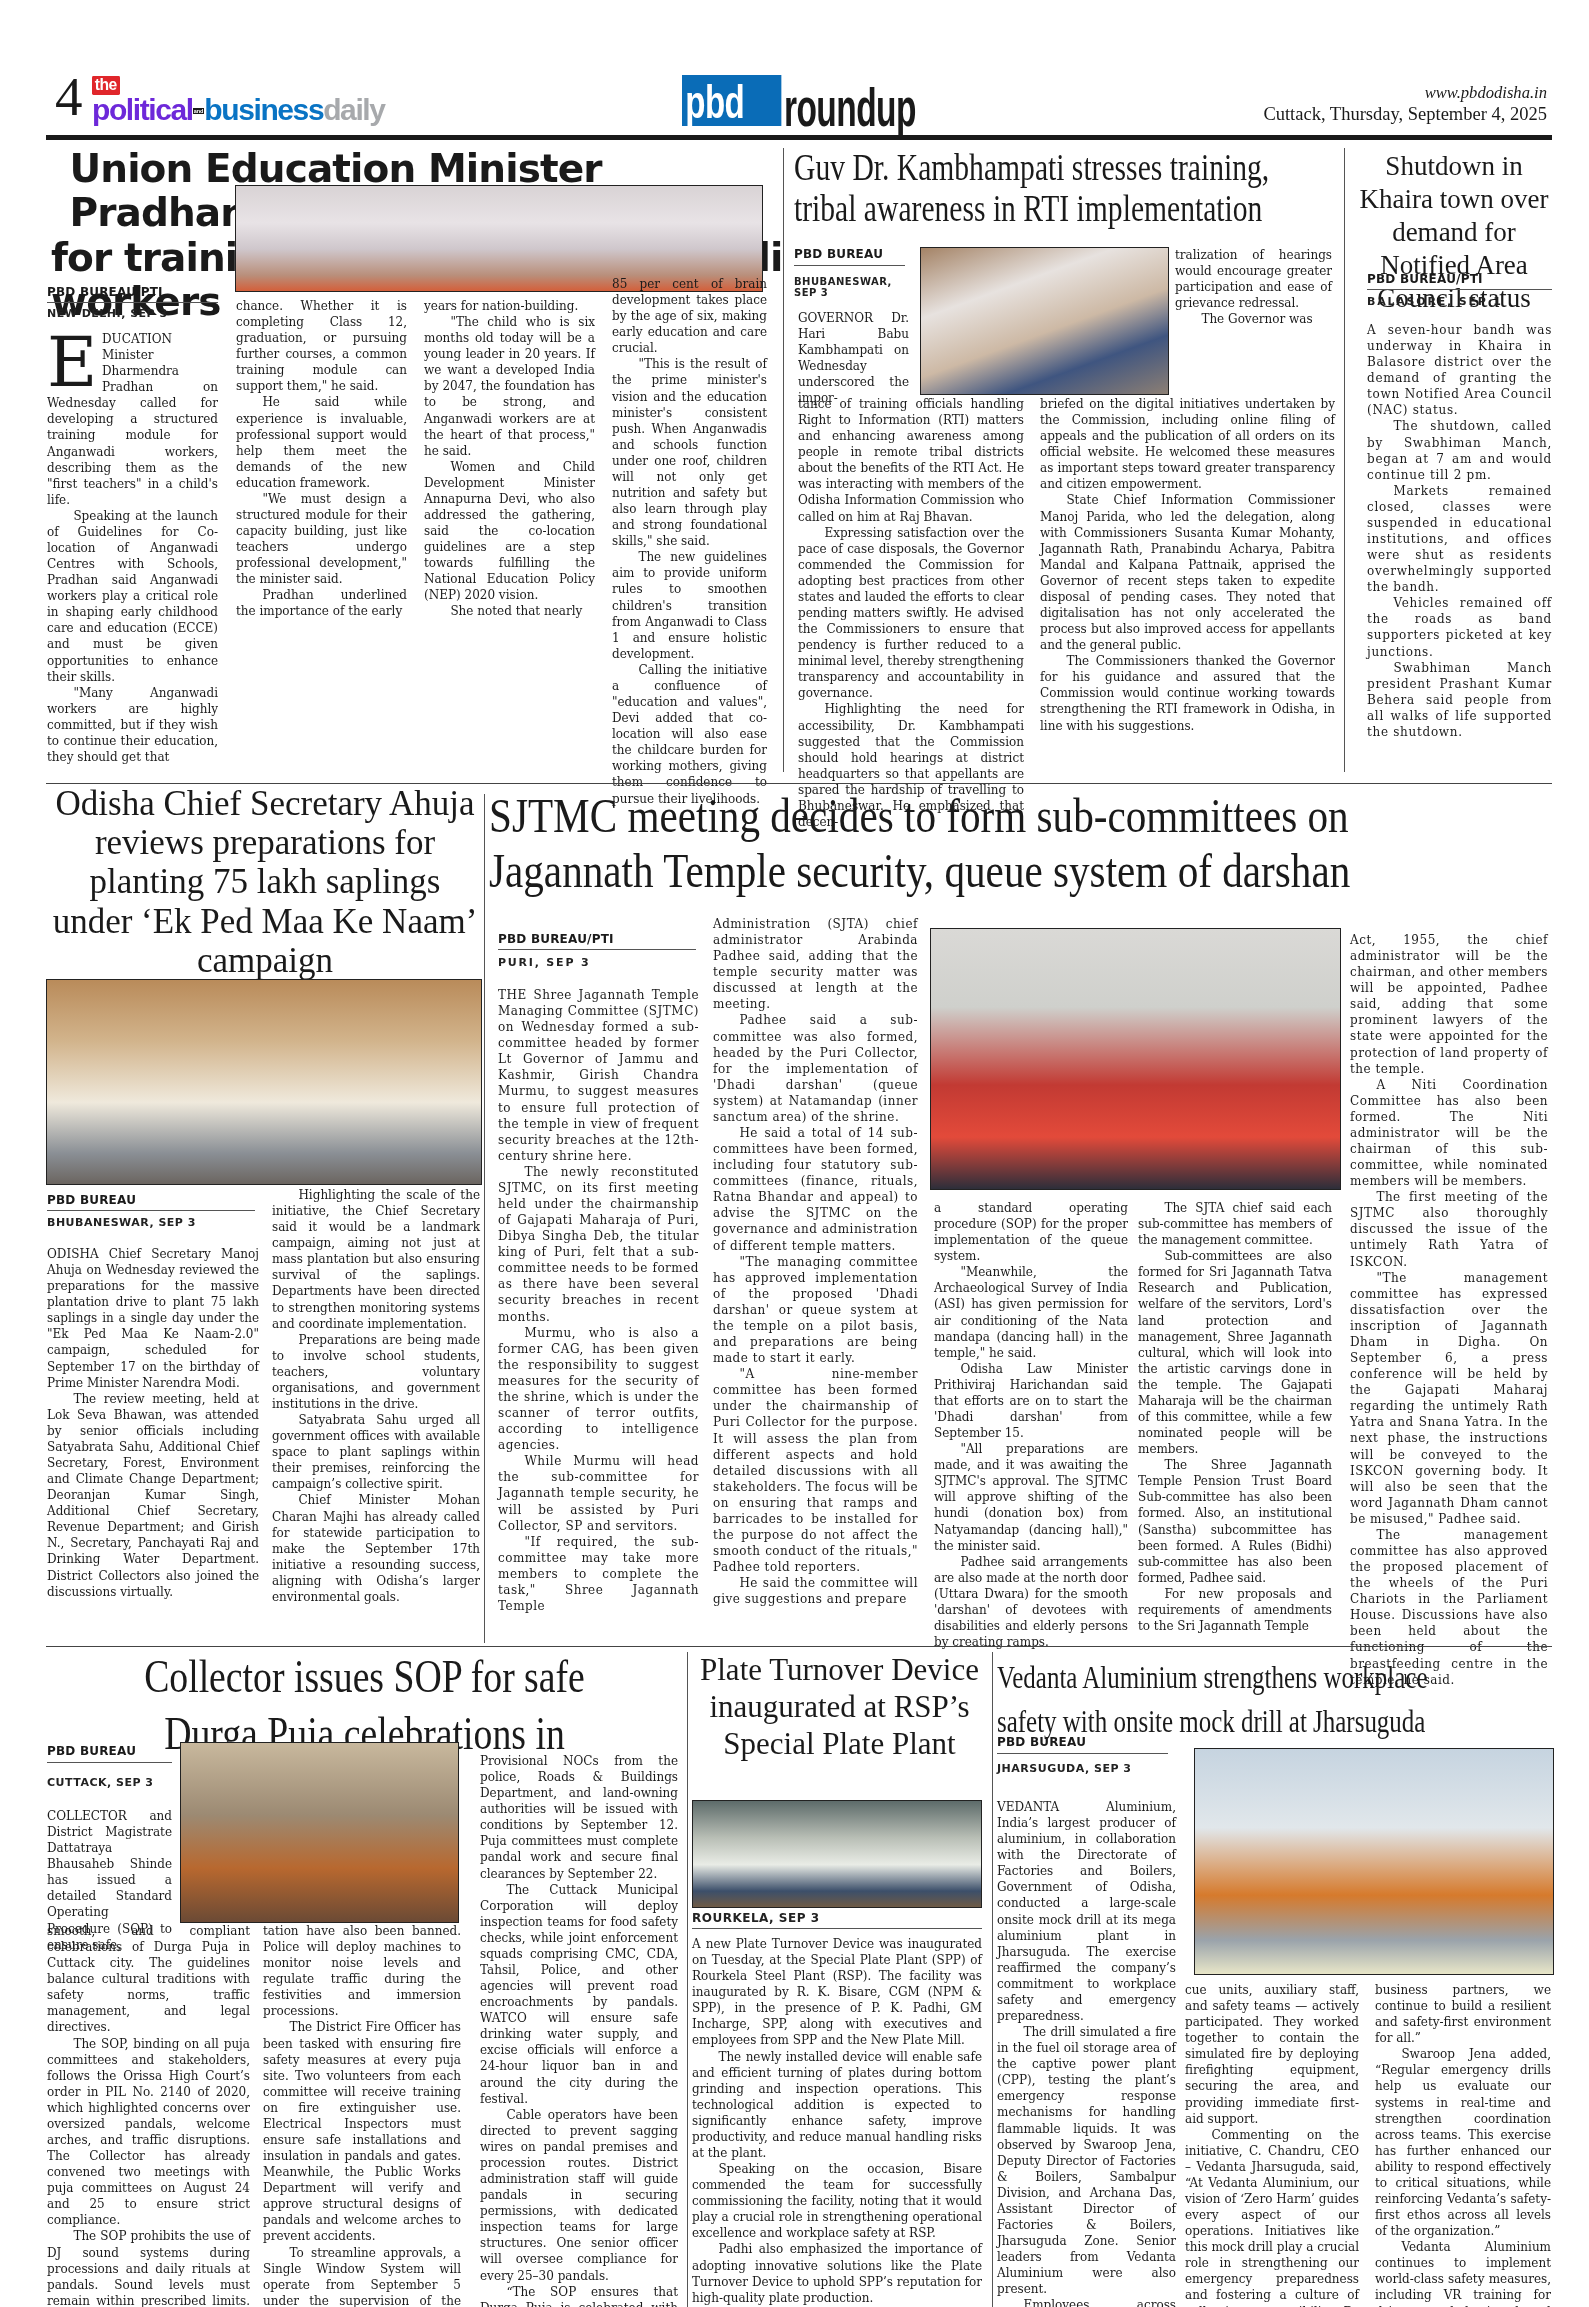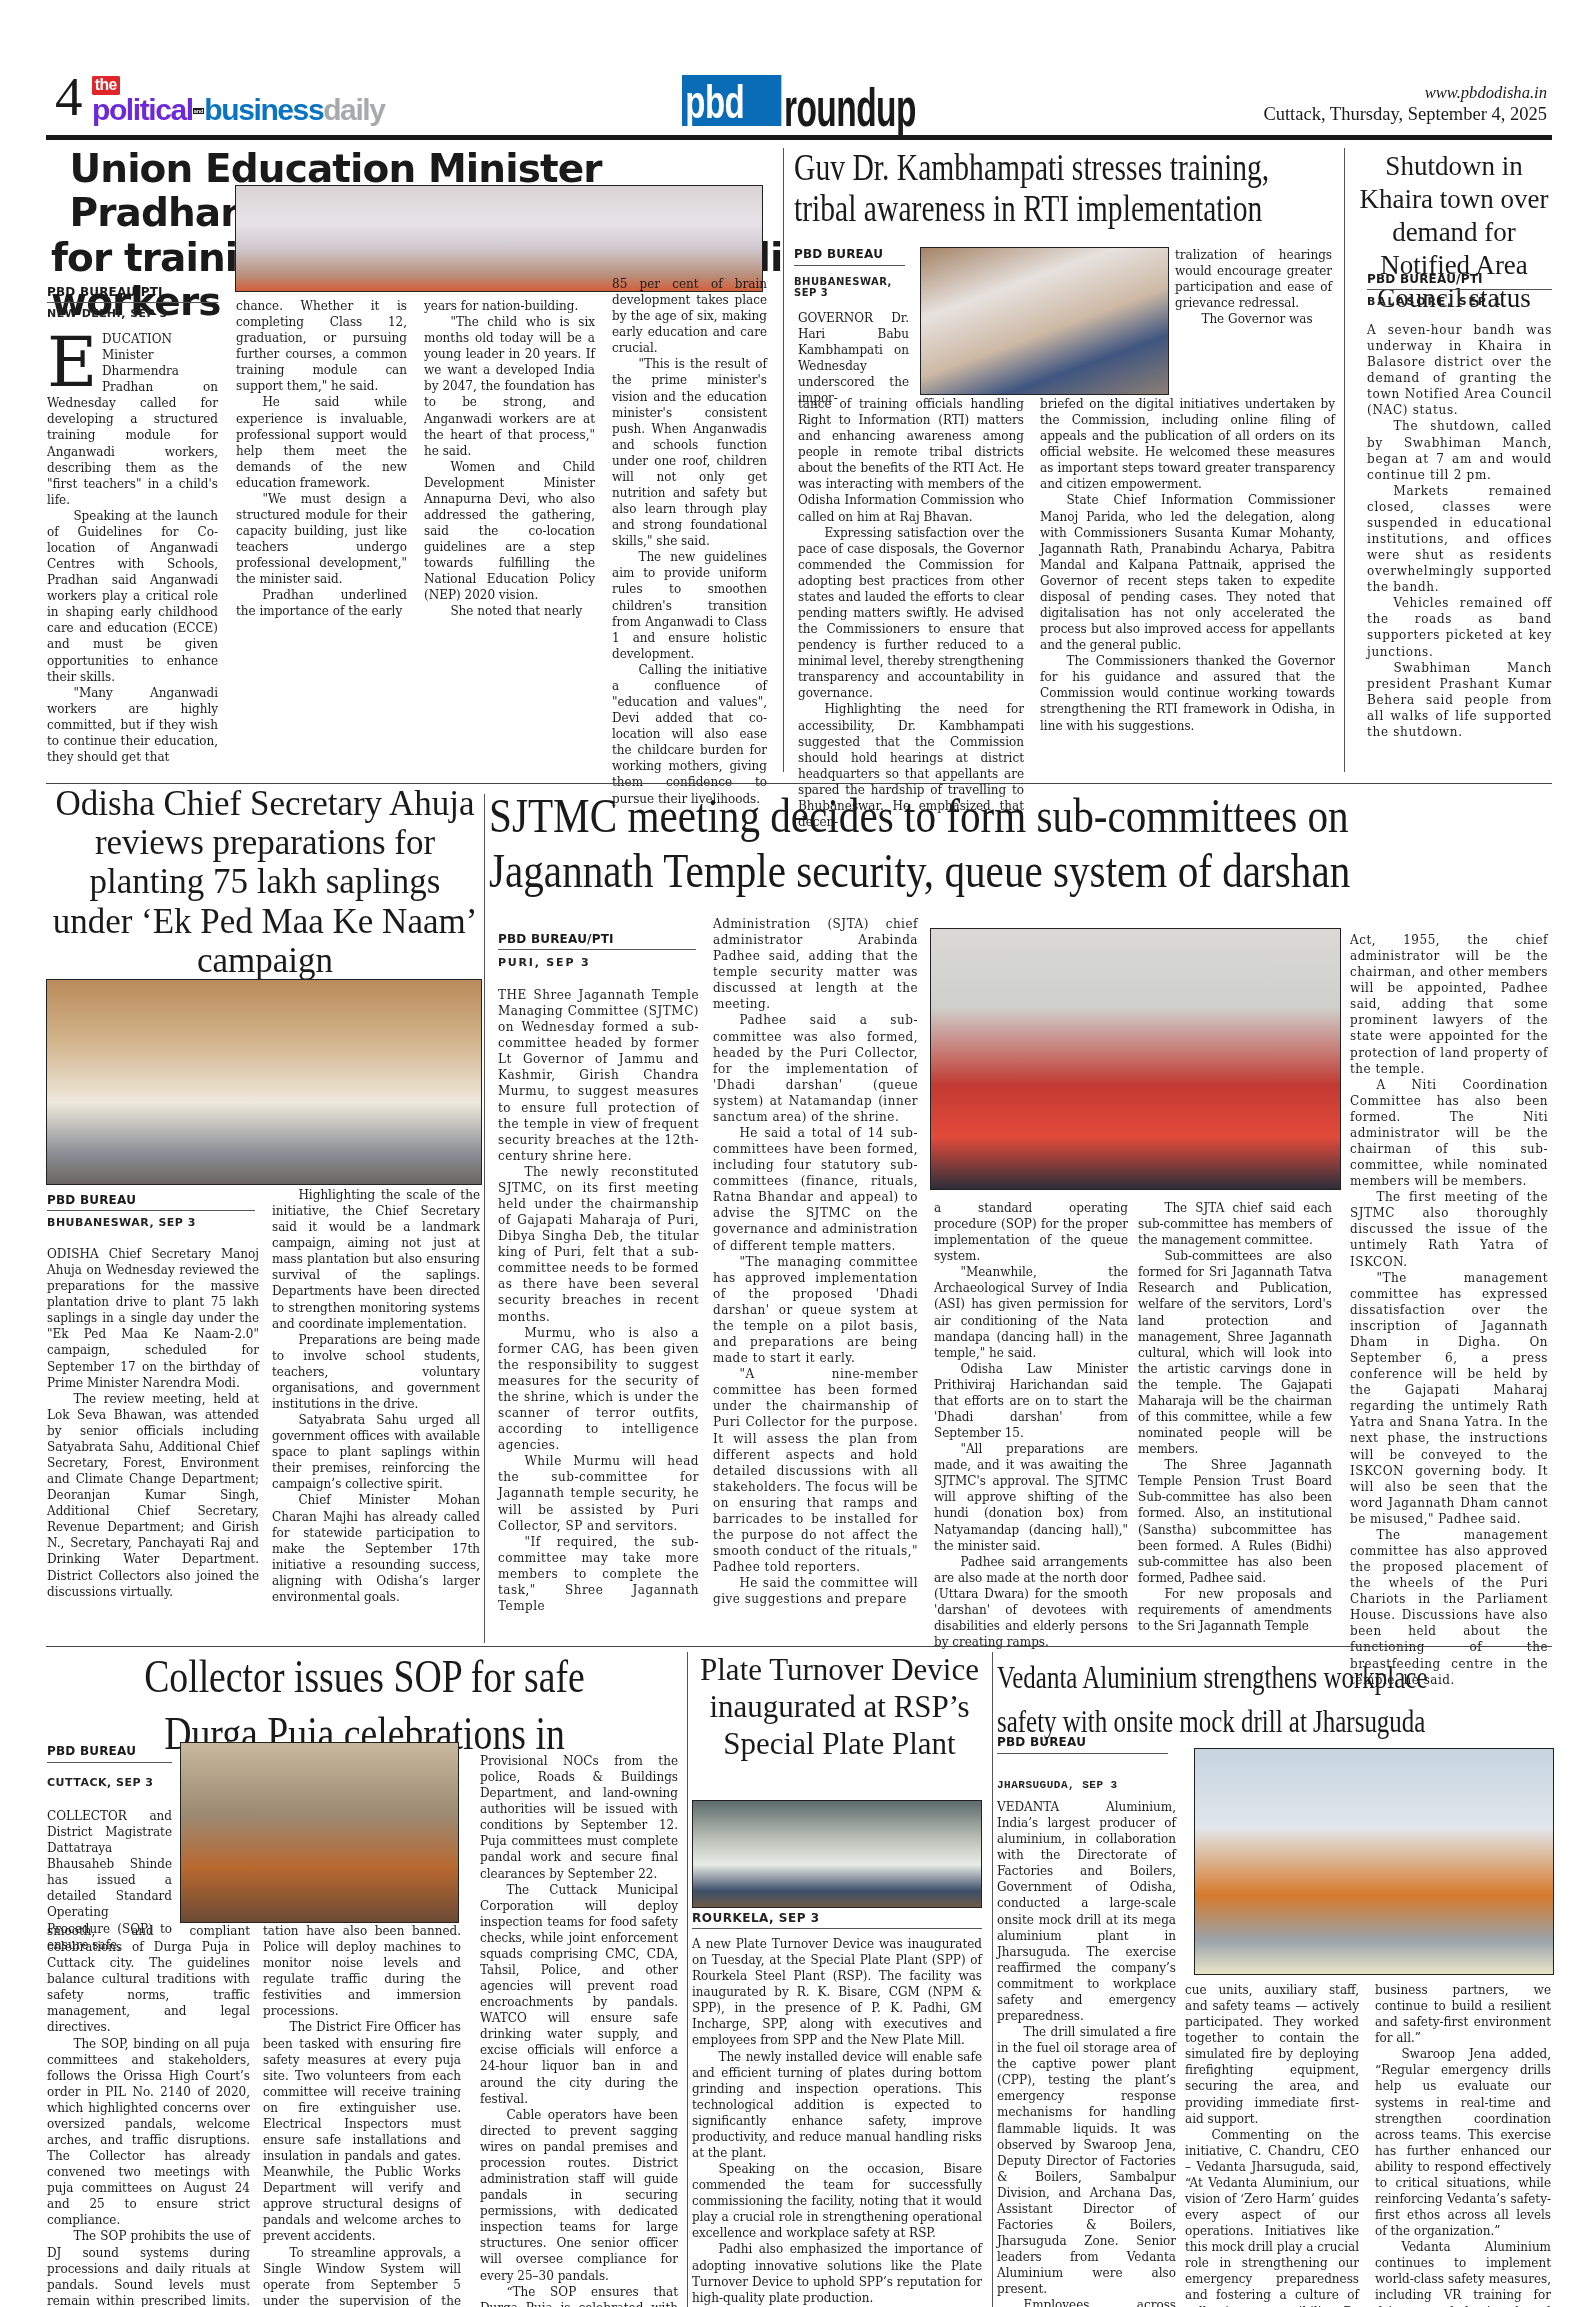--- a/index.html
+++ b/index.html
@@ -259,7 +259,7 @@
 </div>
 <div class="abs" style="left:997px; top:1735px; width:171px;">
   <div class="byline byline-rule" style="padding-bottom:3.7px;">PBD BUREAU</div>
-  <div class="dateline" style="margin-top:25px;font-family:Liberation Mono, monospace;">JHARSUGUDA, SEP 3</div>
+  <div class="dateline" style="margin-top:8px;">JHARSUGUDA, SEP 3</div>
 </div>
 <div class="abs photo ph-vedanta" style="left:1194px; top:1748px; width:360px; height:227px;"></div>
 <div class="abs col" style="left:997px; top:1799px; width:179px;">

